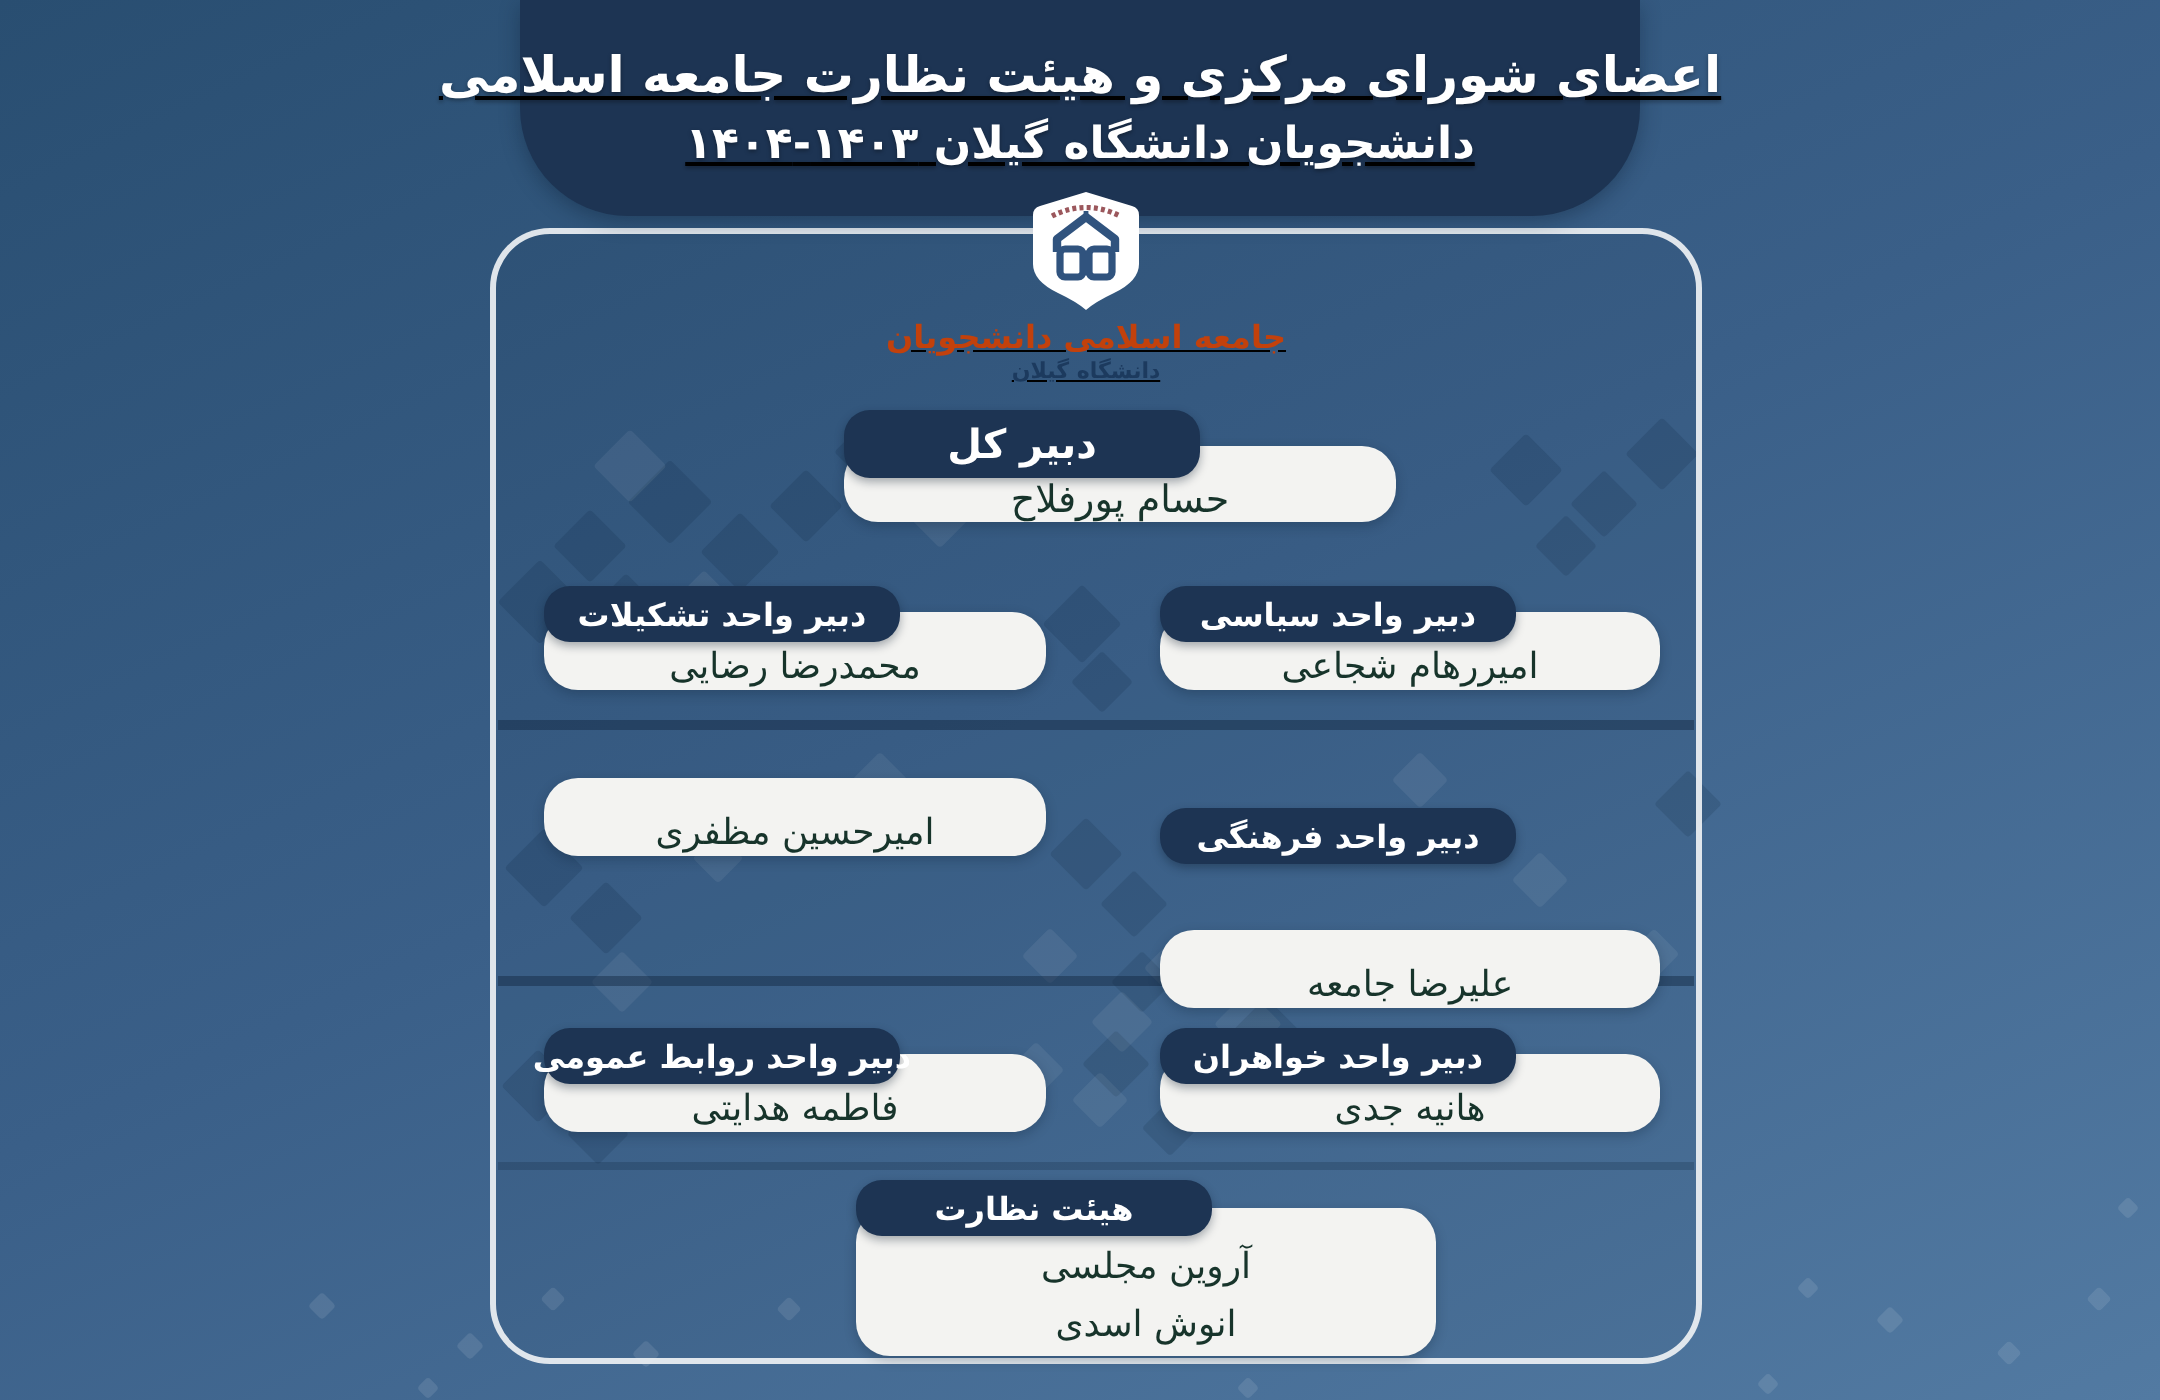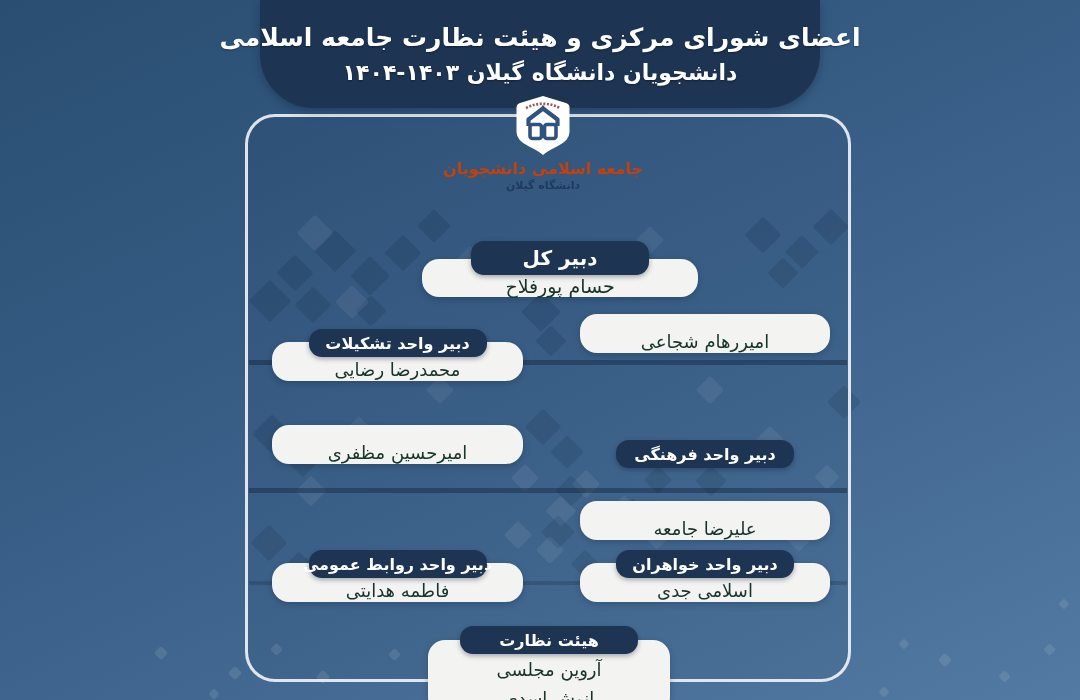--- a/index.html
+++ b/index.html
@@ -8,7 +8,7 @@
     font-family:"DejaVu Sans",sans-serif;
     background:linear-gradient(155deg,#294e71 0%,#3a5f88 48%,#527aa2 100%);
   }
-  .abs{position:absolute;}
+  .abs{position:absolute;text-decoration:underline;}
   
   .header-blob{
     left:260px;top:0;width:560px;height:108px;

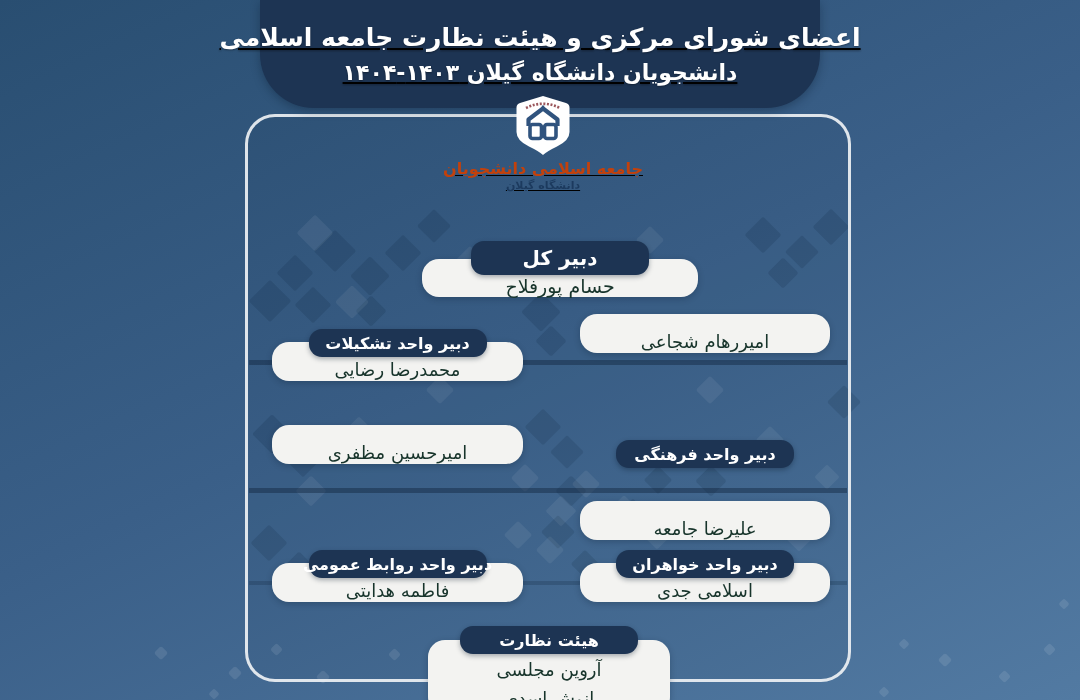--- a/index.html
+++ b/index.html
@@ -34,7 +34,7 @@
   .logo-org1{color:#c2410c;font-size:16px;font-weight:bold;direction:rtl;margin-top:2px;white-space:nowrap;}
   .logo-org2{color:#1c3a5e;font-size:11px;font-weight:bold;direction:rtl;margin-top:1px;white-space:nowrap;}
   
-  .unit{position:absolute;display:flex;flex-direction:column;align-items:center;z-index:2;margin-top:36px;}
+  .unit{position:absolute;display:flex;flex-direction:column;z-index:2;}
   .pill{
     width:178px;height:28px;border-radius:13px;background:#1d3453;
     display:flex;align-items:center;justify-content:center;

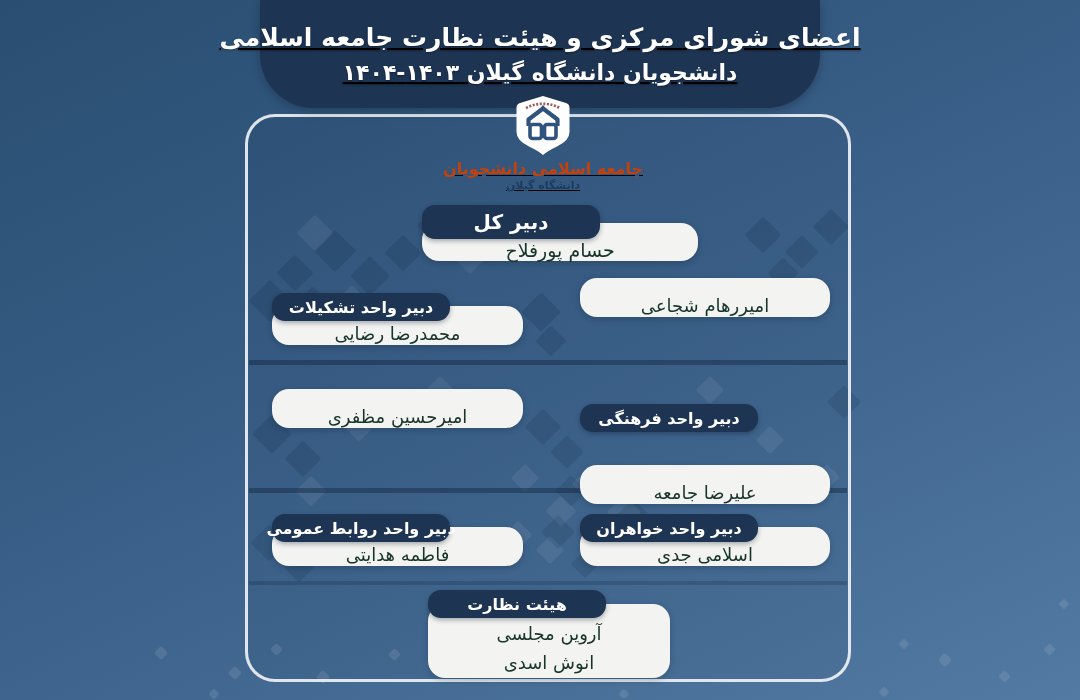--- a/index.html
+++ b/index.html
@@ -151,6 +151,7 @@
   <div class="plate">محمدرضا رضایی</div>
 </div>
 <div class="unit" style="left:580px;top:293px;width:250px;">
+  <div class="pill">دبیر واحد سیاسی</div>
   <div class="plate">امیررهام شجاعی</div>
 </div>
 

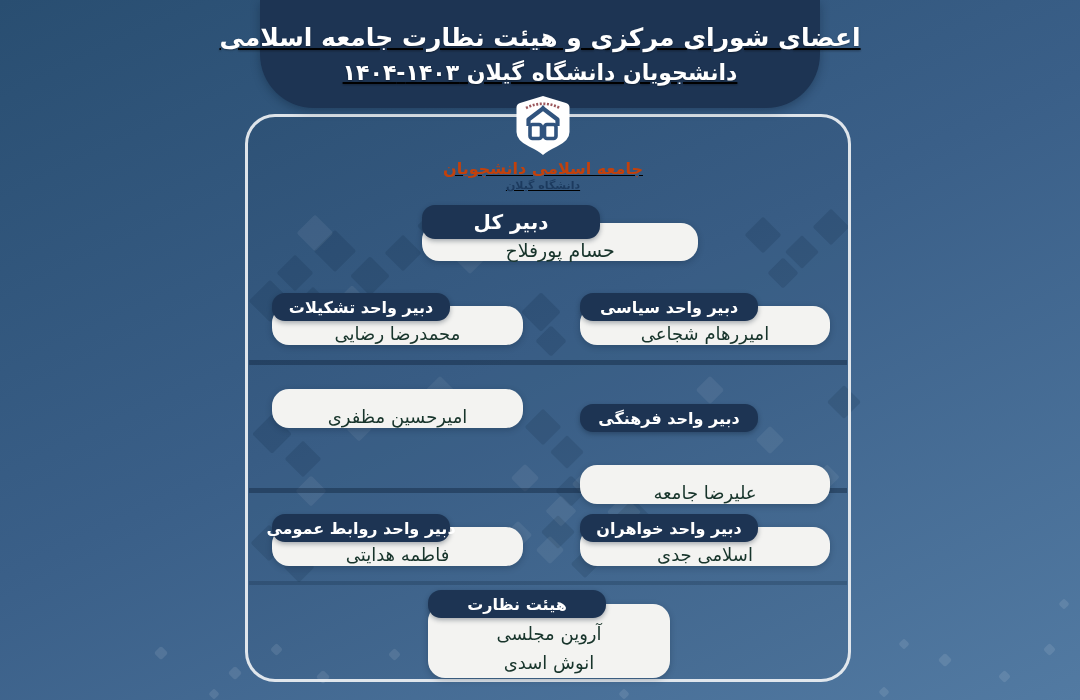--- a/index.html
+++ b/index.html
@@ -169,7 +169,7 @@
 </div>
 <div class="unit" style="left:580px;top:514px;width:250px;">
   <div class="pill">دبیر واحد خواهران</div>
-  <div class="plate">اسلامی جدی</div>
+  <div class="plate">هانیه جدی</div>
 </div>
 
 <div class="unit" style="left:428px;top:590px;width:242px;">

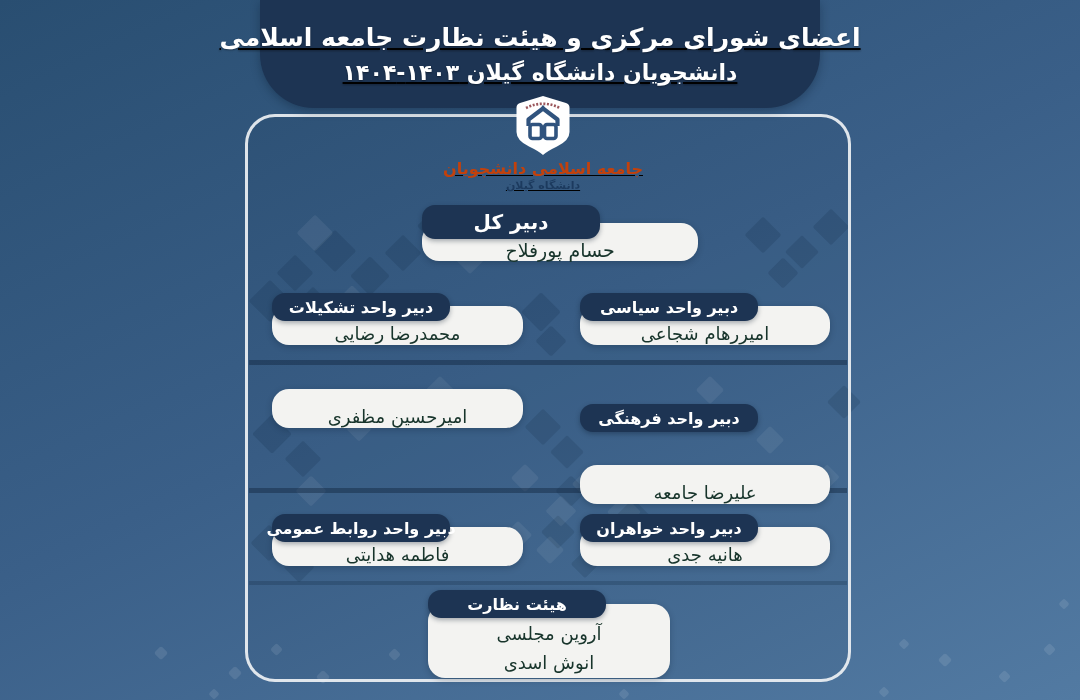--- a/index.html
+++ b/index.html
@@ -172,7 +172,7 @@
   <div class="plate">هانیه جدی</div>
 </div>
 
-<div class="unit" style="left:428px;top:590px;width:242px;">
+<div class="unit" style="left:428px;top:590px;width:290px;">
   <div class="pill">هیئت نظارت</div>
   <div class="plate board">
     <span>آروین مجلسی</span>

